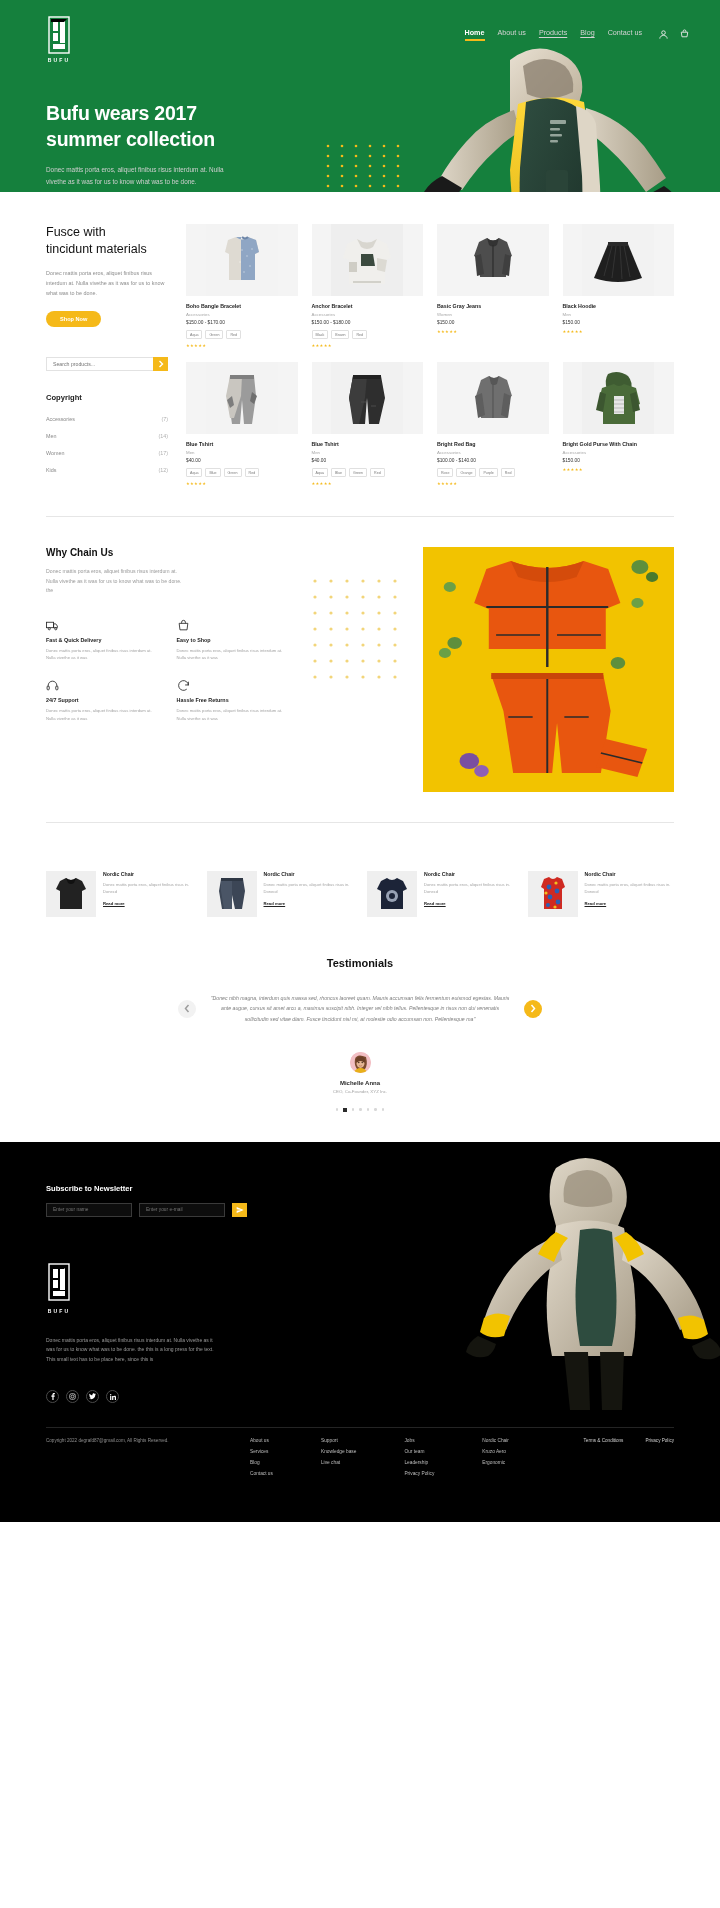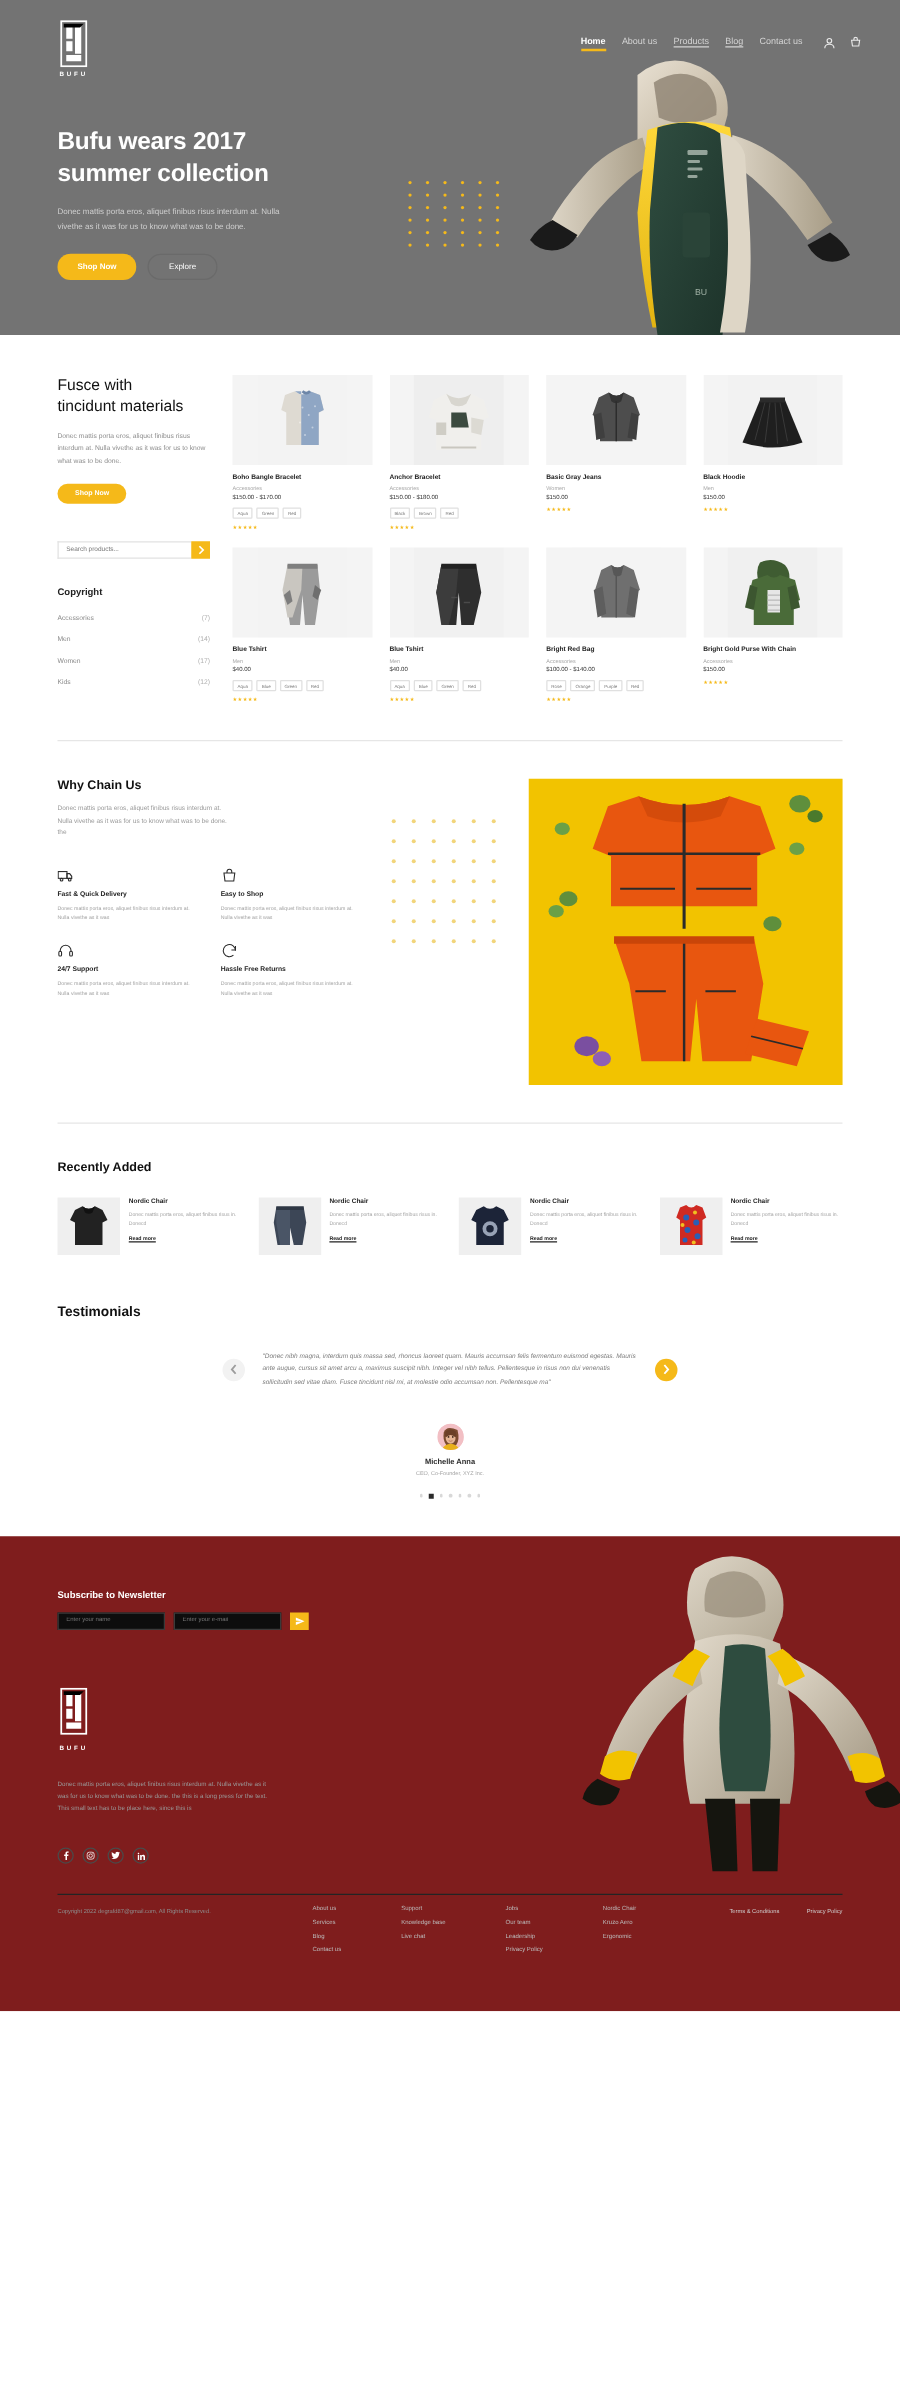--- a/index.html
+++ b/index.html
@@ -14,8 +14,8 @@
 
   
   .hero {
-    background: #737373;
-    height: 268px;
+    background: #15803d;
+    height: 192px;
     position: relative;
     overflow: hidden;
   }

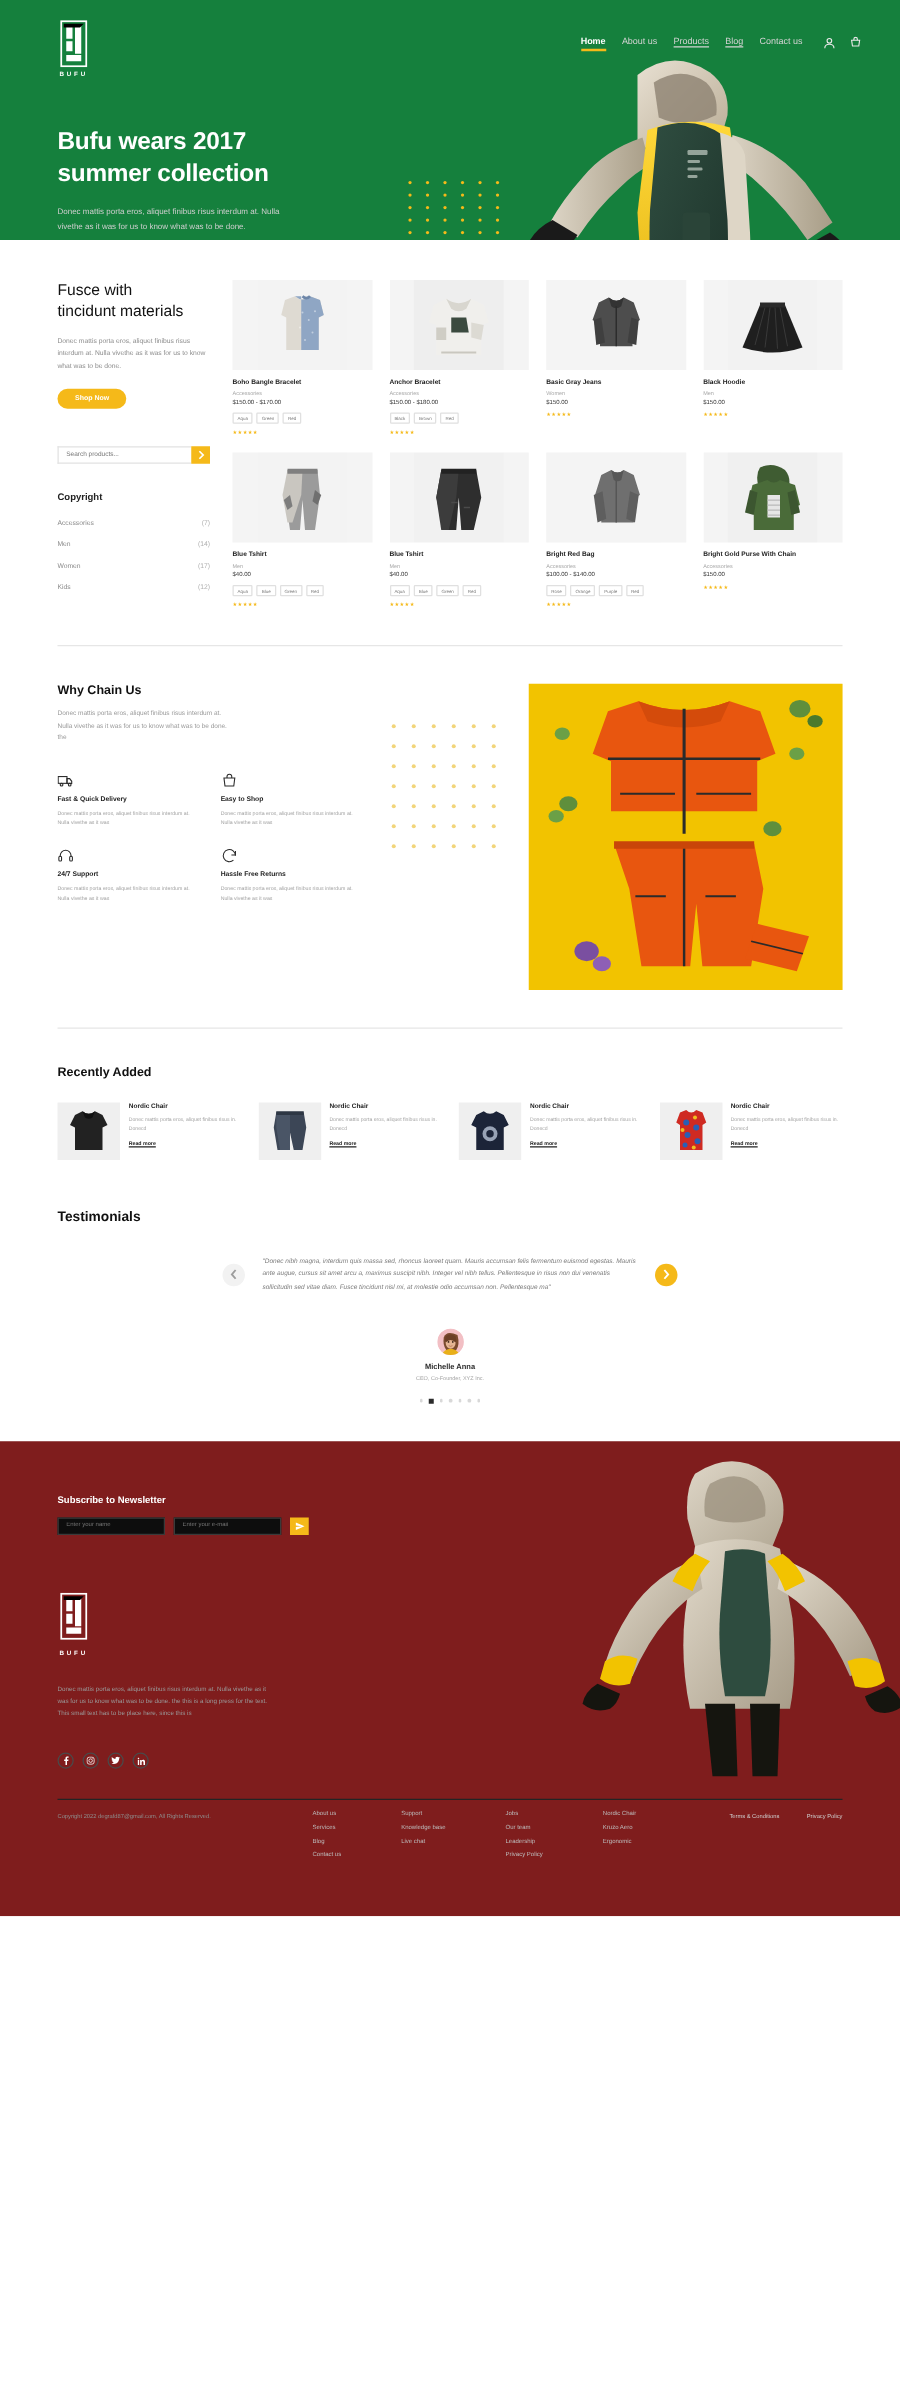--- a/index.html
+++ b/index.html
@@ -778,7 +778,6 @@
   <div class="divider"></div>
 
   <section class="recent-sec">
-    <h2 class="recent-title">Recently Added</h2>
     <div class="recent-grid">
 
       <div class="recent-card">

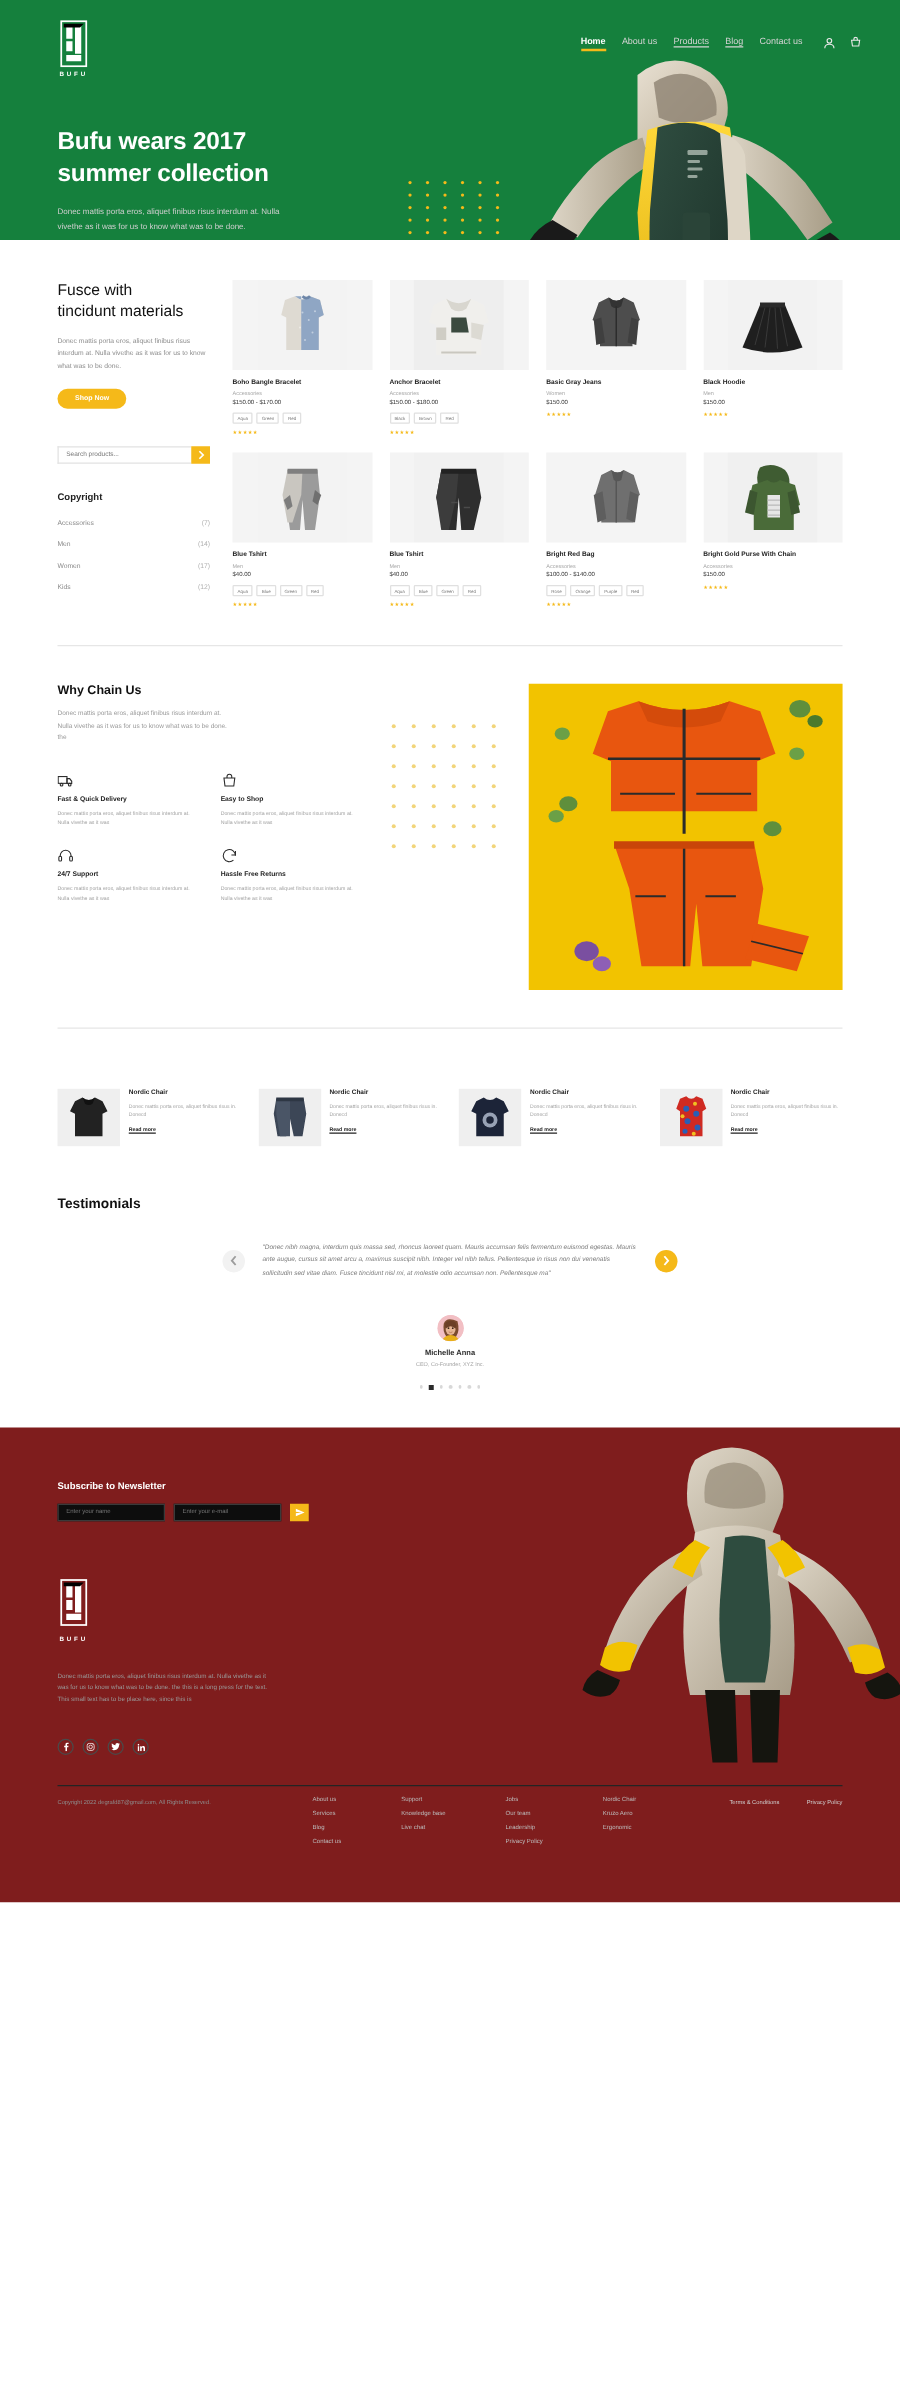--- a/index.html
+++ b/index.html
@@ -185,7 +185,7 @@
   .recent-more { font-size: 4.2px; font-weight: 700; color: #222; margin-top: 6px; text-decoration: underline; cursor: pointer; }
 
   
-  .testi-sec { padding: 40px 46px 0 46px; }
+  .testi-sec { padding: 40px 46px 0 46px; text-align: center; }
   .testi-title { font-size: 11px; font-weight: 600; color: #111; }
   .testi-row { display: flex; align-items: center; justify-content: center; gap: 14px; margin-top: 24px; }
   .arrow {

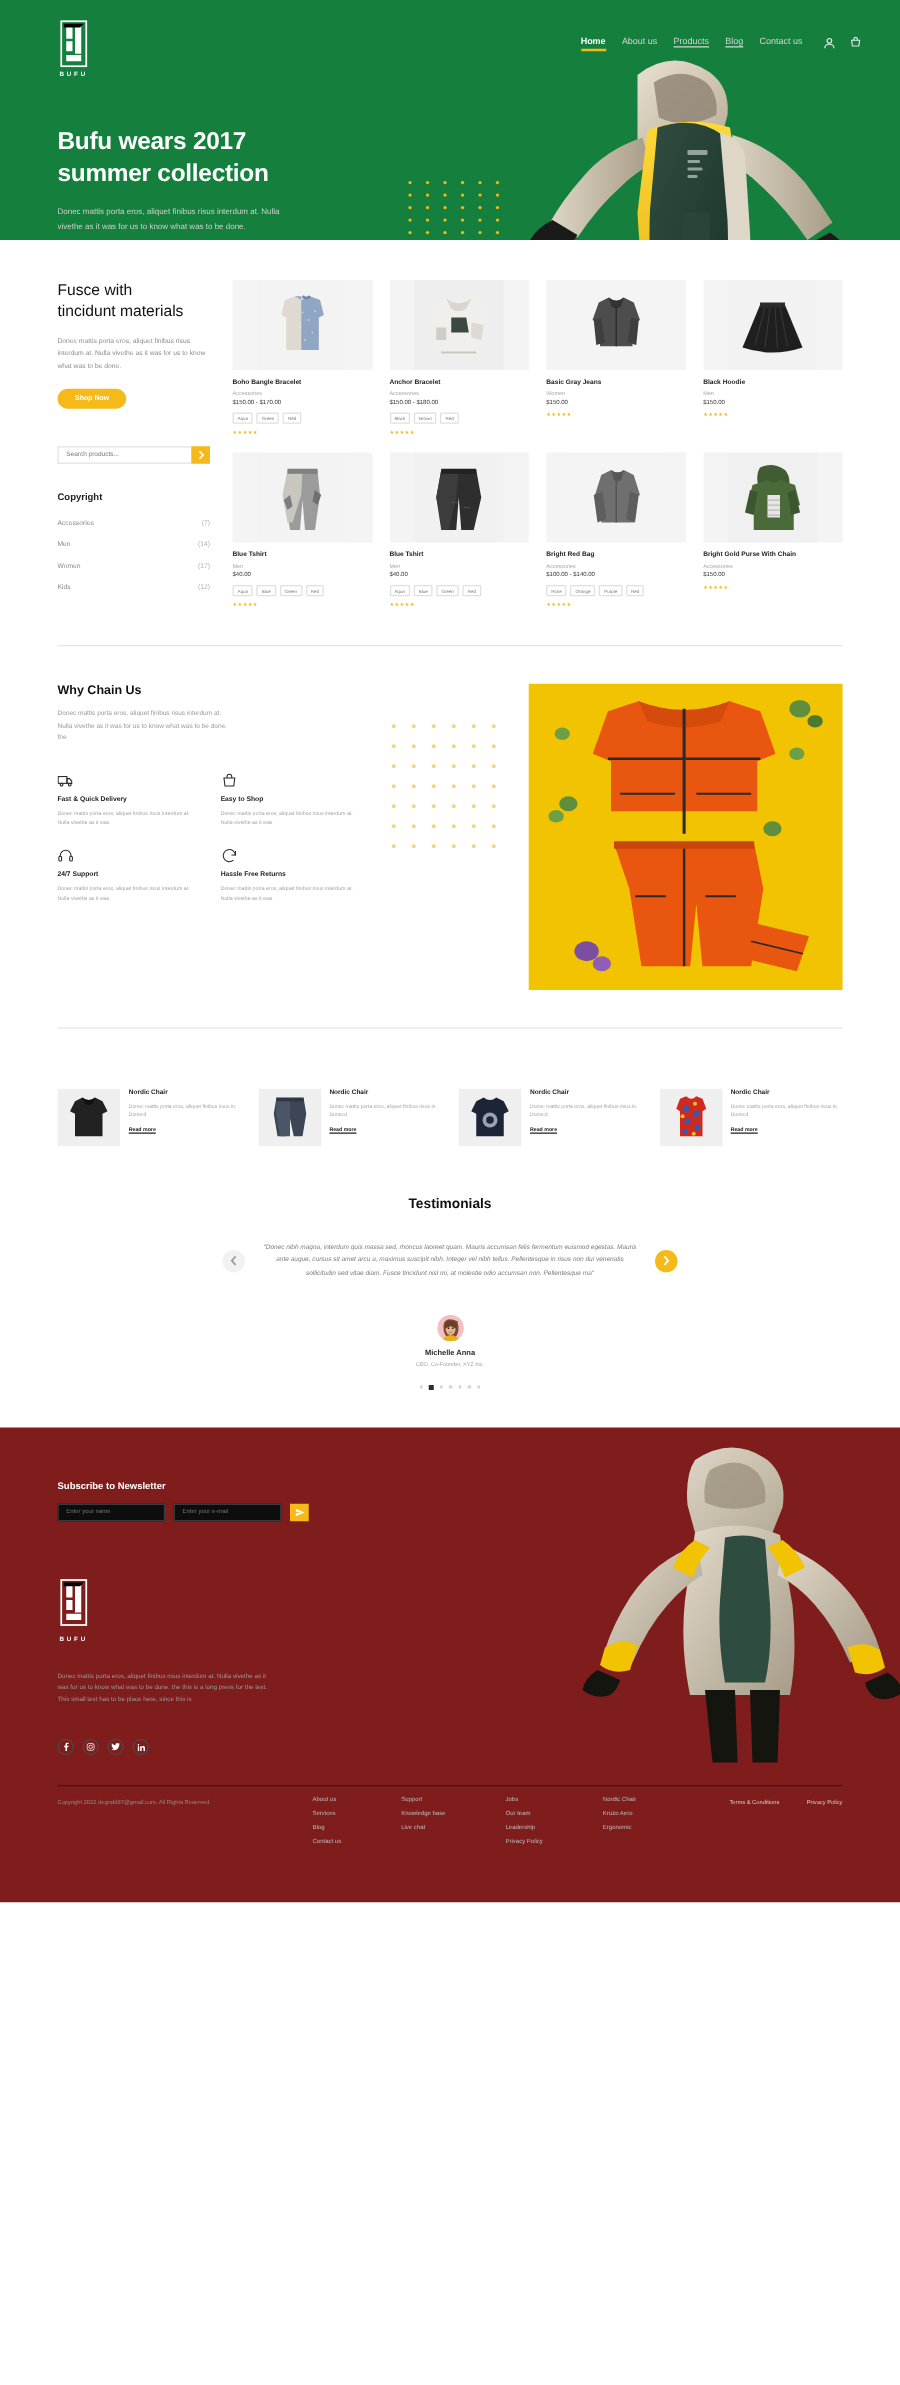--- a/index.html
+++ b/index.html
@@ -214,7 +214,7 @@
   
   .footer {
     margin-top: 30px;
-    background: #7f1d1d;
+    background: #000000;
     color: #fff;
     position: relative;
     padding: 42px 46px 0 46px;

